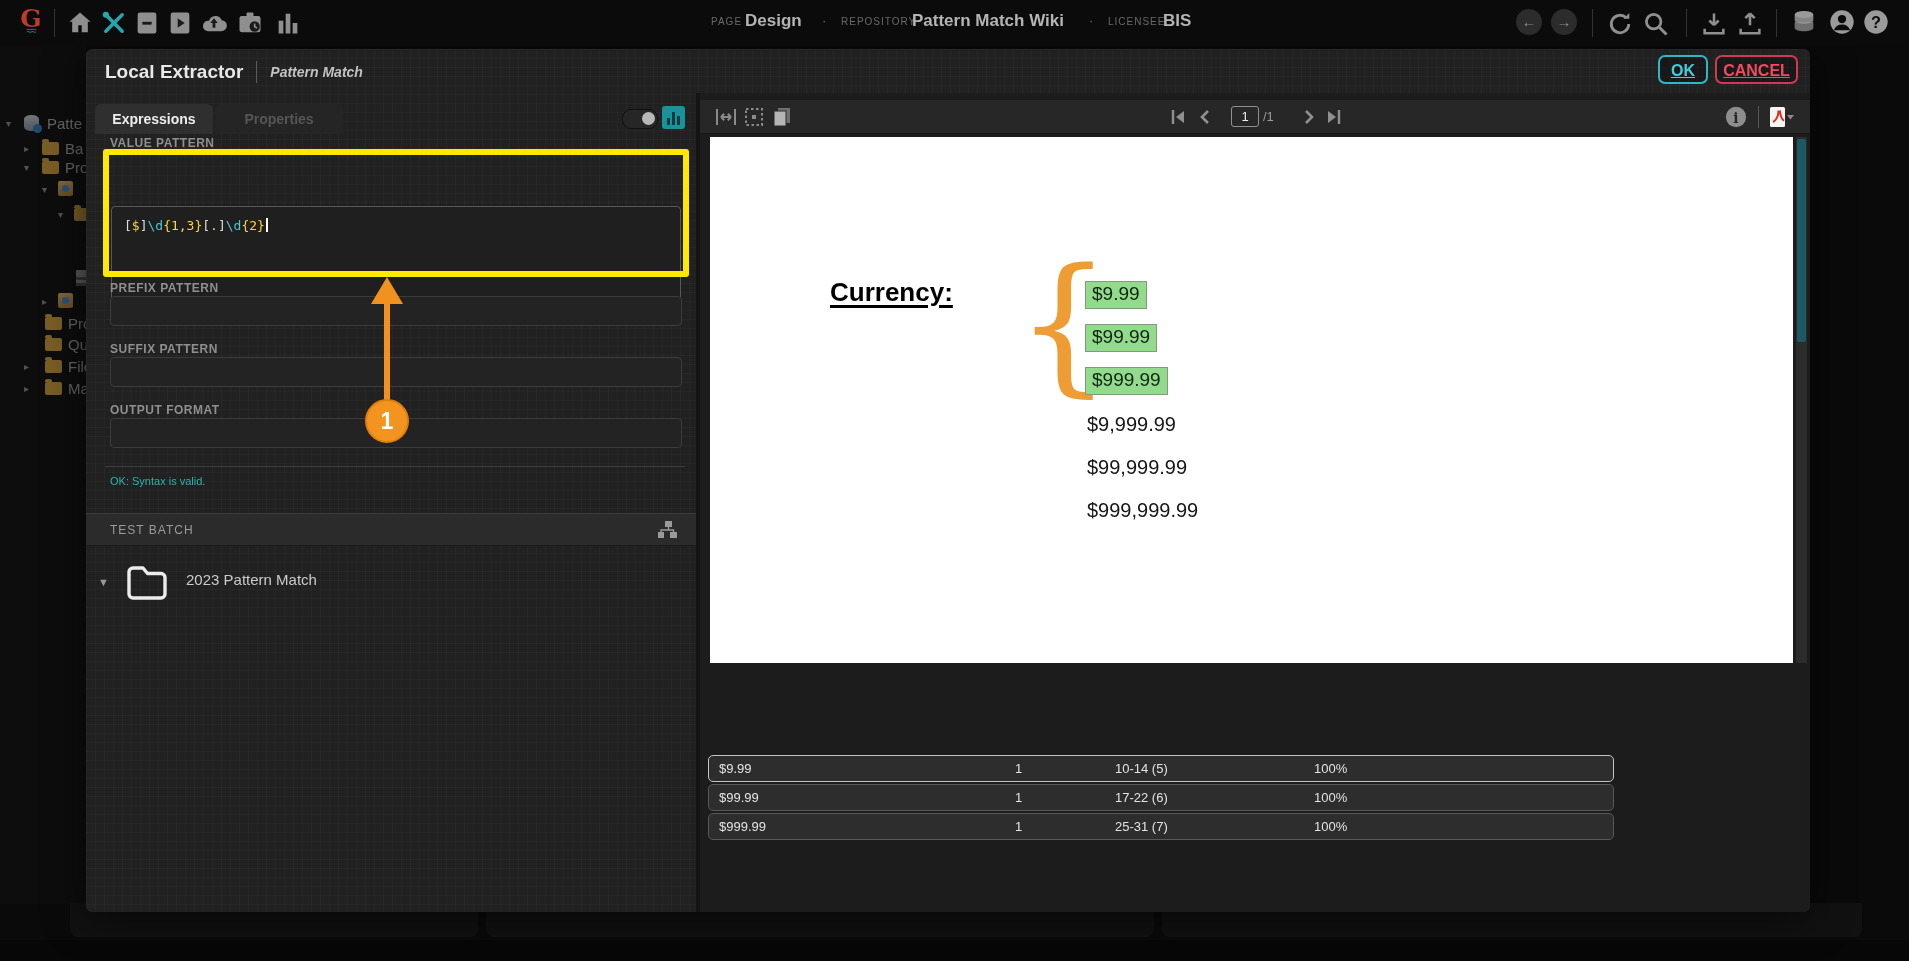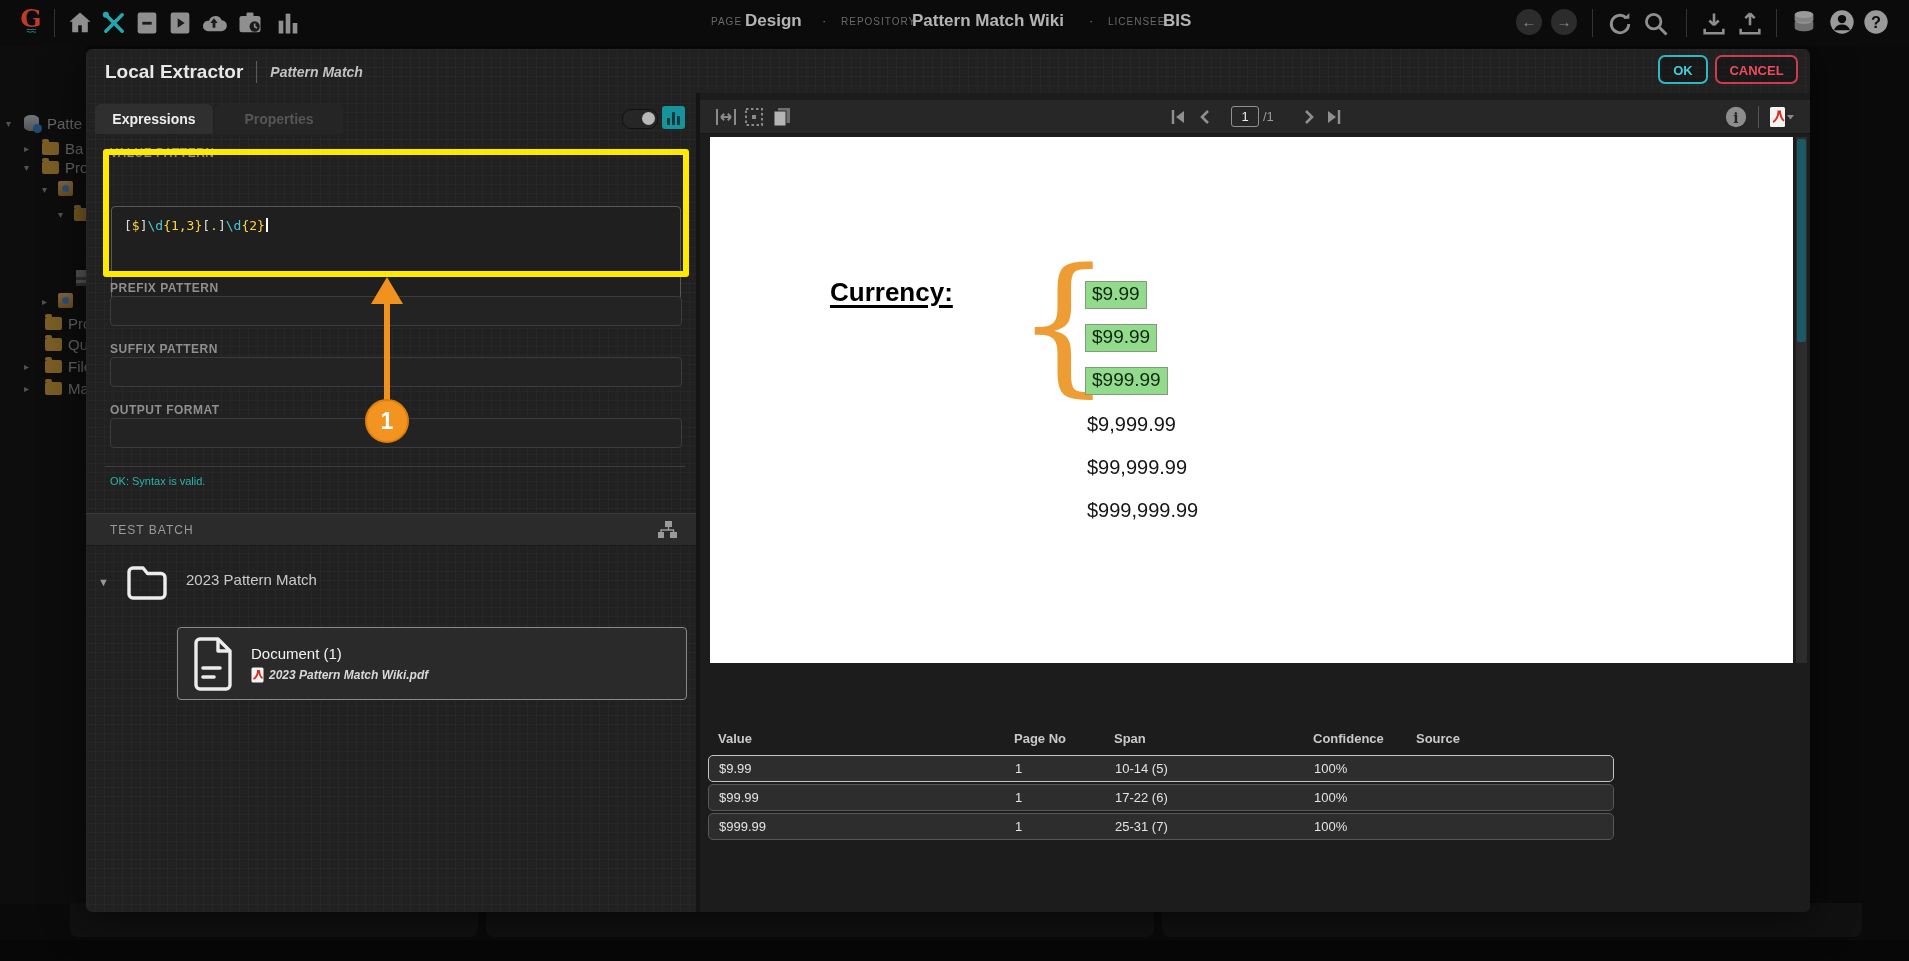--- a/index.html
+++ b/index.html
@@ -47,8 +47,8 @@
   .mtitle{font-size:19px;font-weight:bold;color:#e8e8e8;}
   .vline{width:1px;height:22px;background:#5a5a5a;}
   .msub{font-size:14px;font-style:italic;font-weight:bold;color:#c2c2c2;}
-  .btn{position:absolute;top:6px;height:29px;border-radius:7px;font-weight:bold;font-size:13px;
-       text-align:center;line-height:27px;box-sizing:border-box;background:rgba(0,0,0,.25);}
+  .btn{position:absolute;top:6px;height:29px;border-radius:7px;font-weight:bold;font-size:16px;
+       text-align:center;line-height:27px;box-sizing:border-box;background:rgba(0,0,0,.25);text-decoration:underline;}
   .btn.ok{left:1572px;width:50px;border:2px solid #2fb7c4;color:#43cdd8;}
   .btn.cancel{left:1629px;width:83px;border:2px solid #cf3a50;color:#f04b61;}
 

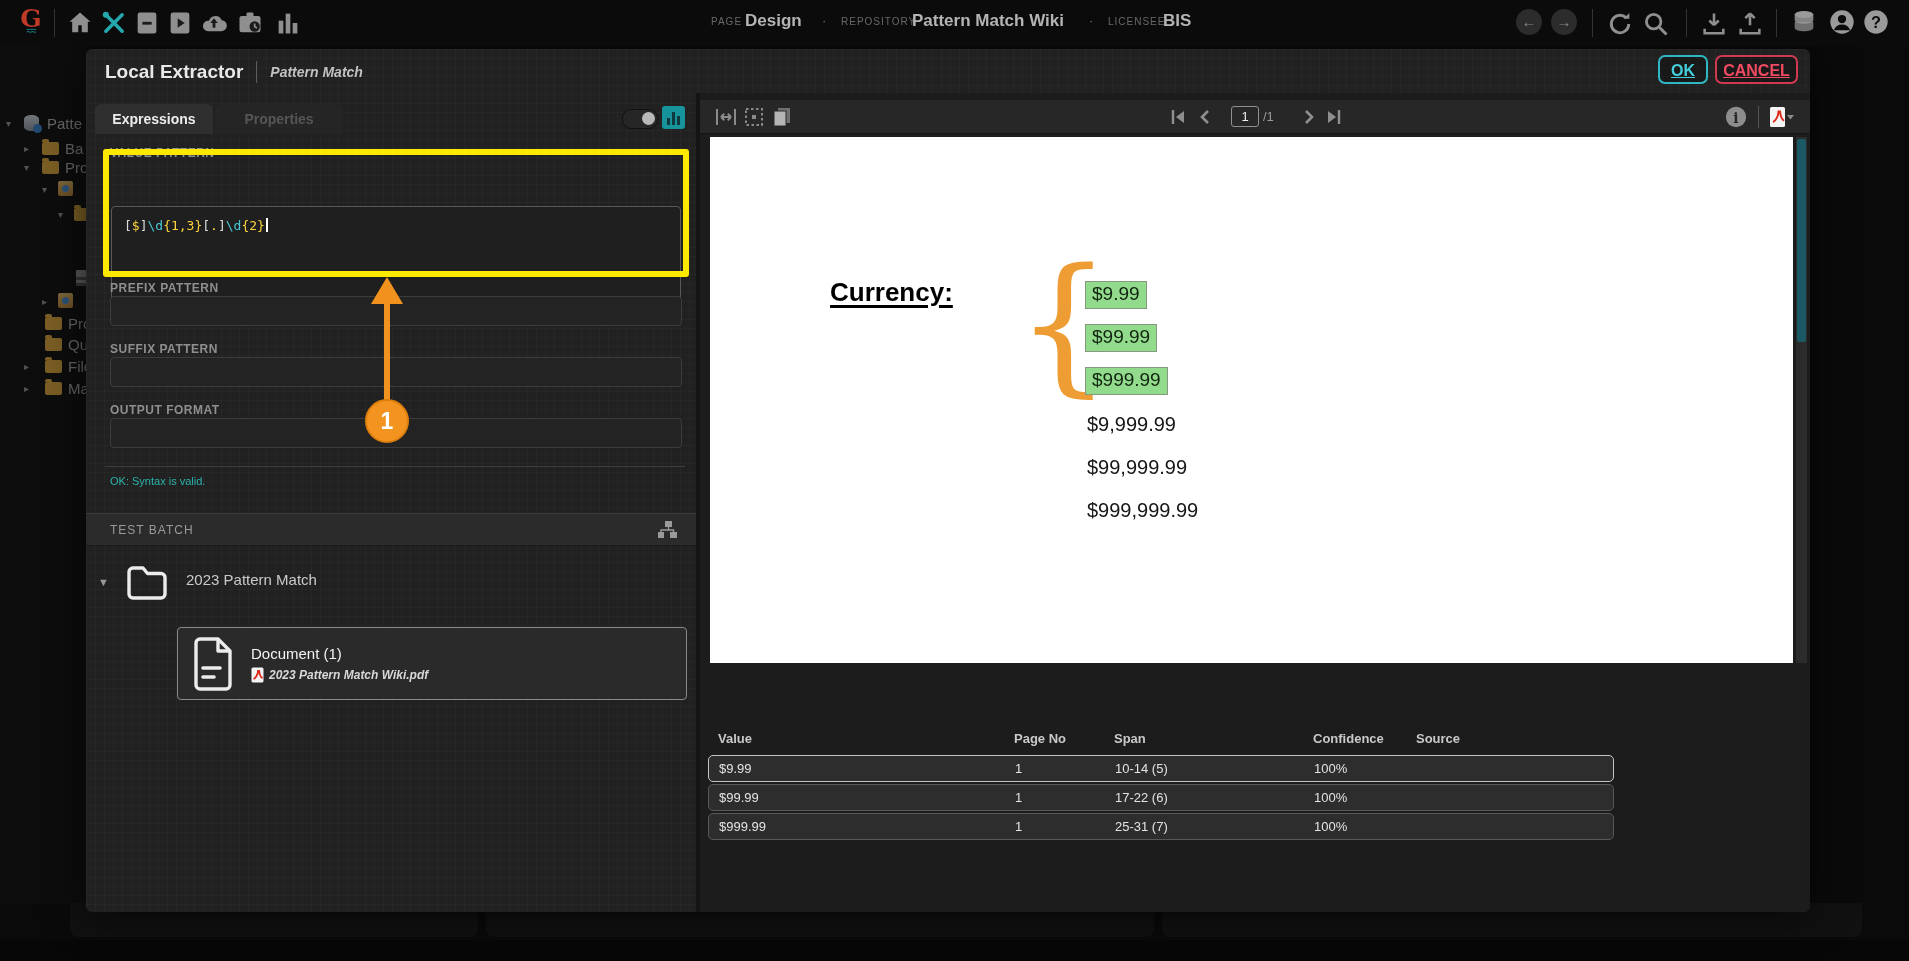--- a/index.html
+++ b/index.html
@@ -304,7 +304,7 @@
       <i style="height:9px"></i>
     </div>
 
-  <div class="flabel" style="top:97px">VALUE PATTERN</div>
+  <div class="flabel" style="top:87px">VALUE PATTERN</div>
   <div class="regexbox"><span><span class="tk-w">[</span><span class="tk-y">$</span><span class="tk-w">]</span><span class="tk-b">\d</span><span class="tk-y">{1,3}</span><span class="tk-w">[</span><span class="tk-y">.</span><span class="tk-w">]</span><span class="tk-b">\d</span><span class="tk-y">{2}</span><span class="caret"></span></span></div>
   <div class="ybox"></div>
 

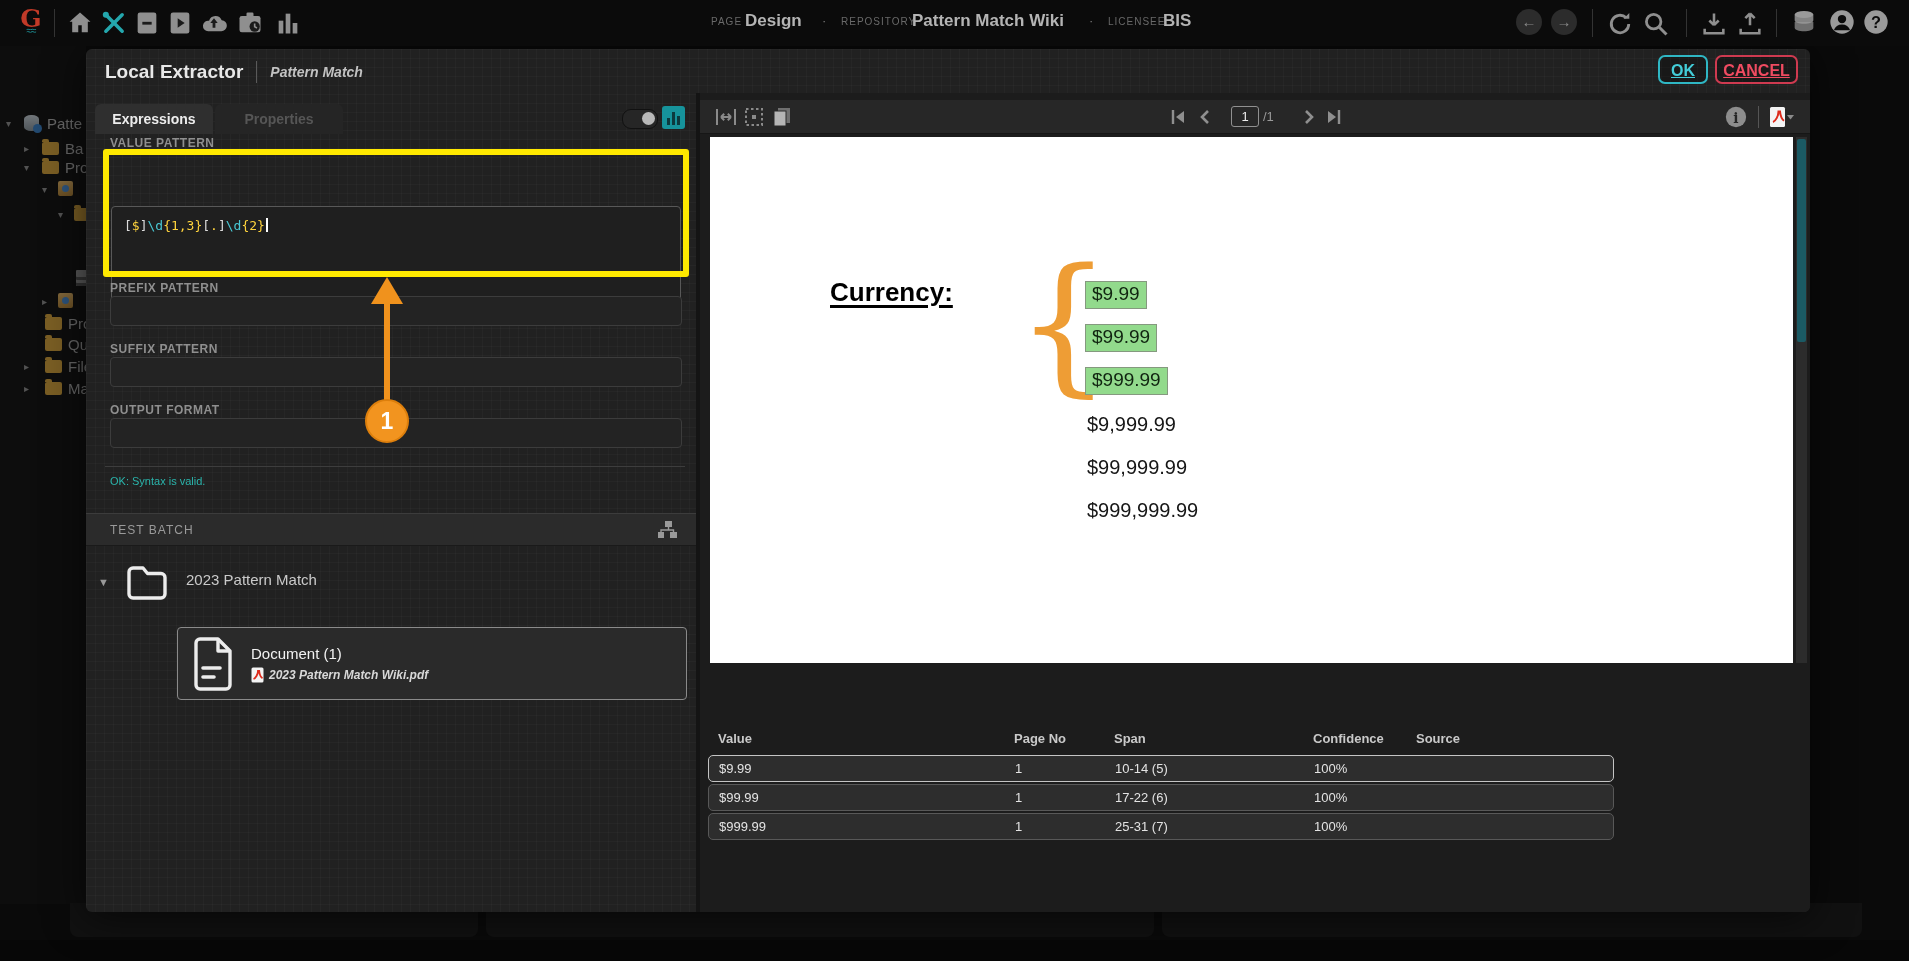--- a/index.html
+++ b/index.html
@@ -335,23 +335,6 @@
       </svg></span>
   <span class="bfold-lb">2023 Pattern Match</span>
 
-  <div class="doccard">
-    <span style="position:absolute;left:13px;top:8px">
-      <svg width="45" height="57" viewBox="0 0 45 57">
-          <path d="M9 3h18l12 12v34a4 4 0 0 1-4 4H9a4 4 0 0 1-4-4V7a4 4 0 0 1 4-4z" fill="none" stroke="#ececec" stroke-width="3.4" stroke-linejoin="round"></path>
-          <path d="M27 3v12h12" fill="none" stroke="#ececec" stroke-width="3.4" stroke-linejoin="round"></path>
-          <path d="M12 32h17M12 41h11" stroke="#ececec" stroke-width="3.6" stroke-linecap="round"></path>
-        </svg></span>
-    <span class="dtitle">Document (1)</span>
-    <span class="dfile">
-      <span class="pdfico">
-        <svg viewBox="0 0 13 16">
-            <rect x=".5" y=".5" width="12" height="15" rx="1.5" fill="#f4f4f4"></rect>
-            <path d="M2.5 12c2-.6 4.5-4.6 4.5-8h1.2c.3 3.2 1.8 6.3 3.3 7.2" stroke="#dd2b1c" stroke-width="1.8" fill="none"></path>
-          </svg></span>
-      <span>2023 Pattern Match Wiki.pdf</span>
-    </span>
-  </div>
 
   <div class="vdiv"></div>
   <div class="rpanel"></div>

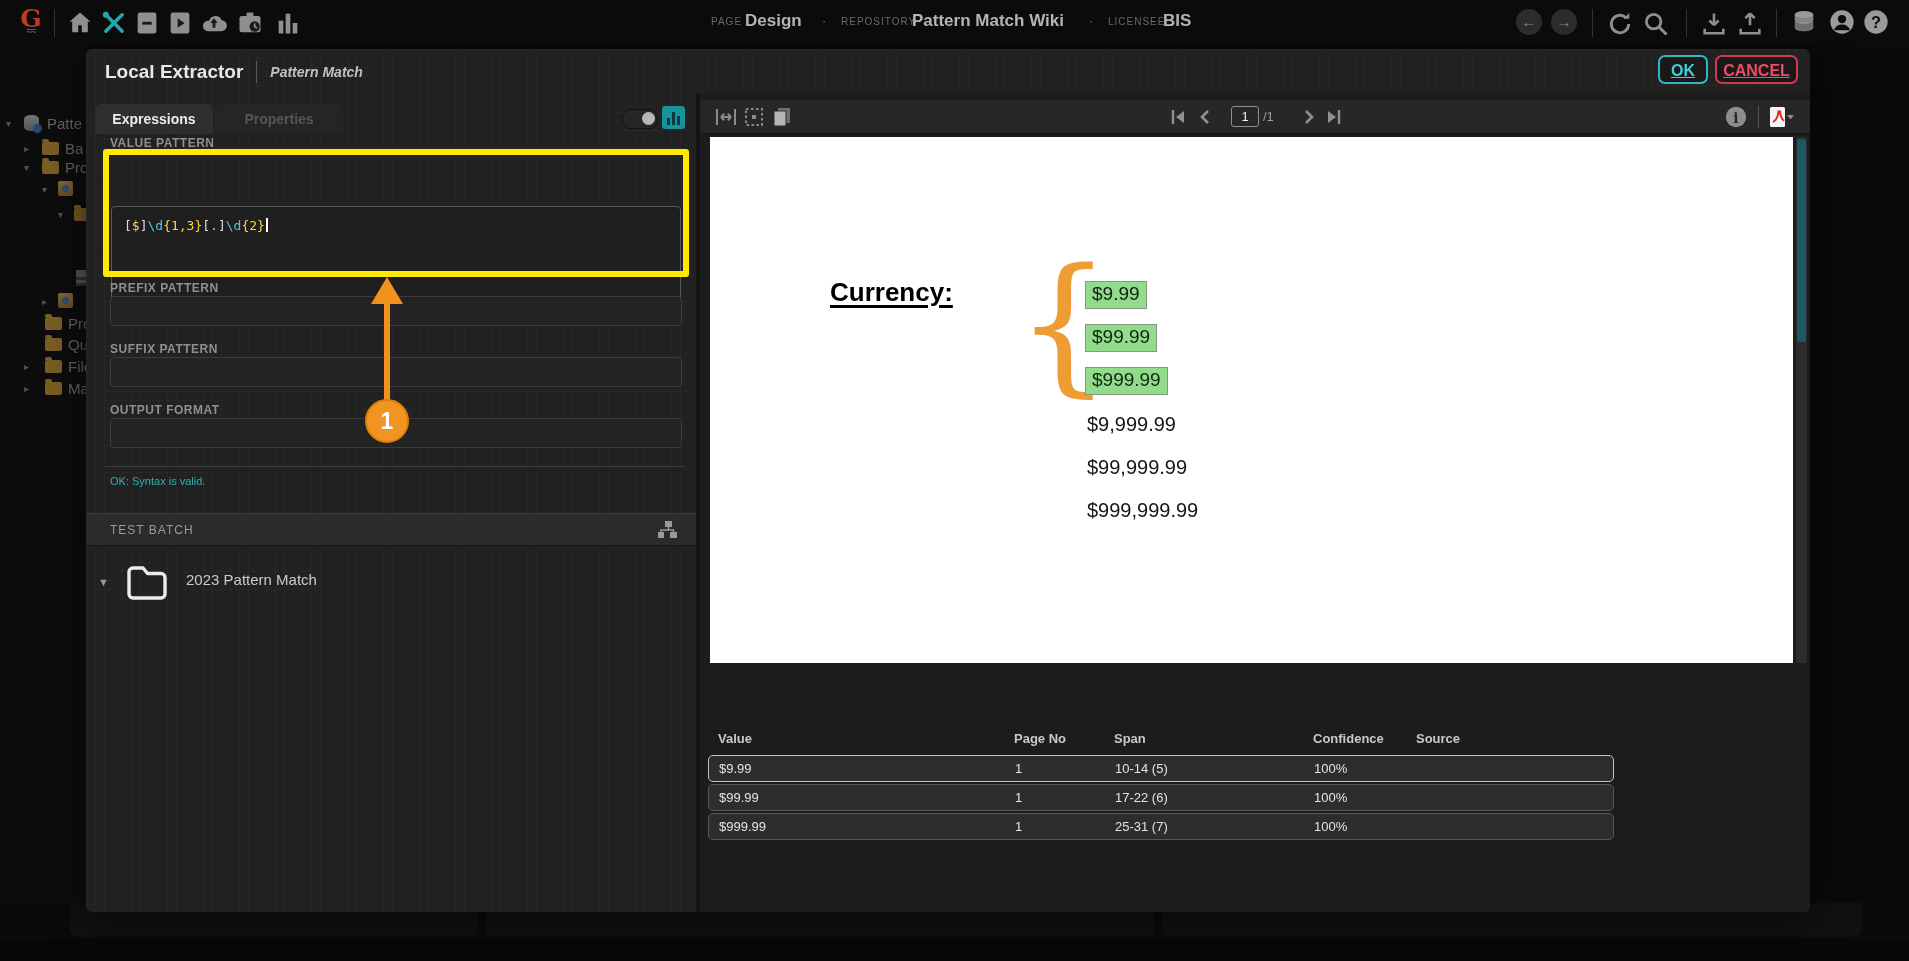--- a/index.html
+++ b/index.html
@@ -406,13 +406,6 @@
       <div class="thumb"></div>
     </div>
 
-  <div class="rhead">
-    <span>Value</span>
-    <span>Page No</span>
-    <span>Span</span>
-    <span>Confidence</span>
-    <span>Source</span>
-  </div>
   <div class="rrow sel" style="top:706px">
     <span>$9.99</span>
     <span>1</span>

